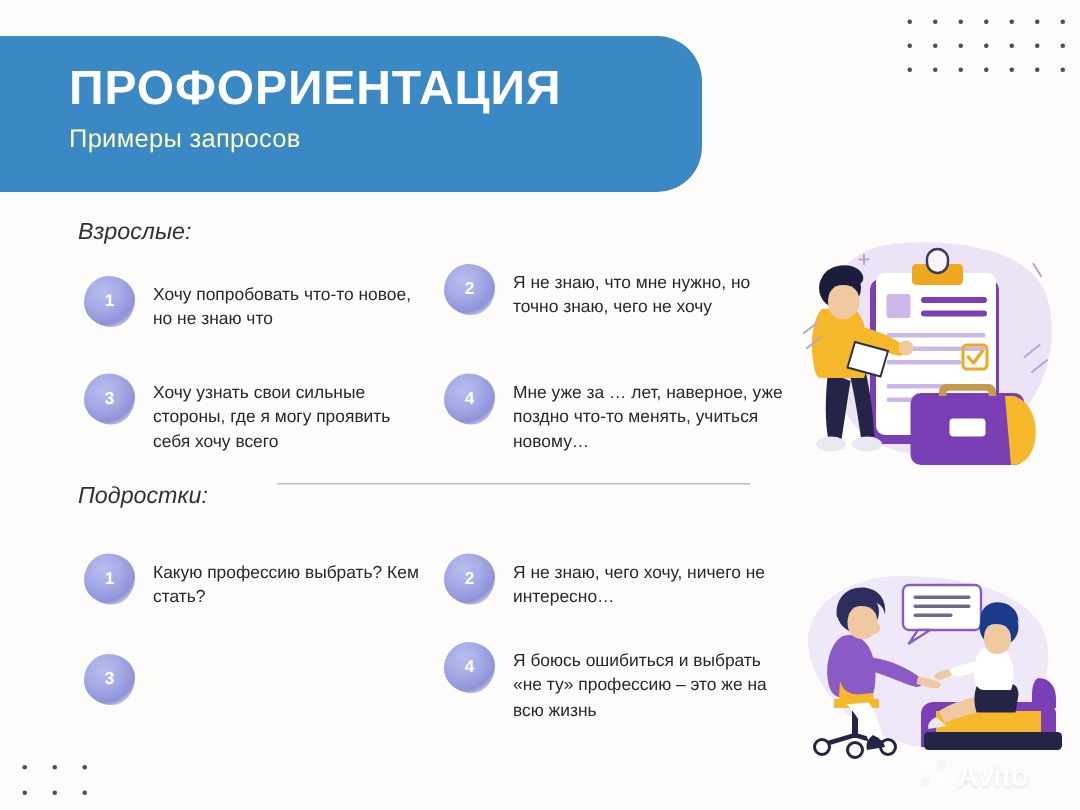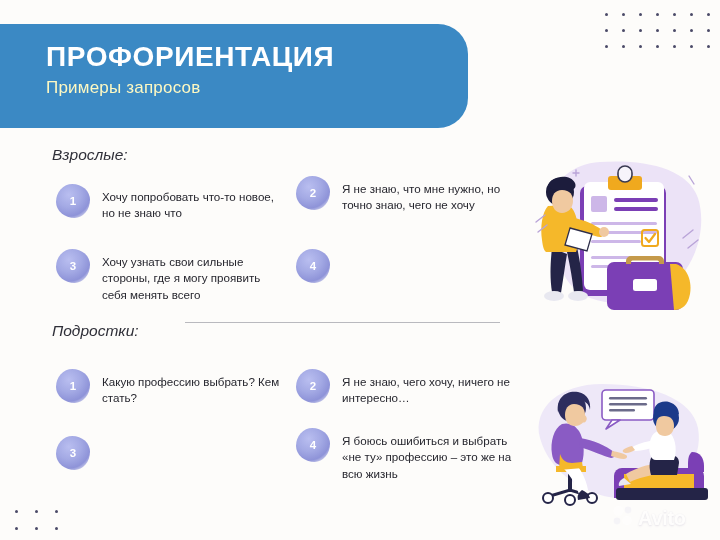--- a/index.html
+++ b/index.html
@@ -62,7 +62,7 @@
   }
   #header-title {
     color: #ffffff;
-    font-size: 28px;
+    font-size: 32px;
     font-weight: bold;
     letter-spacing: 0.6px;
     line-height: 1.05;

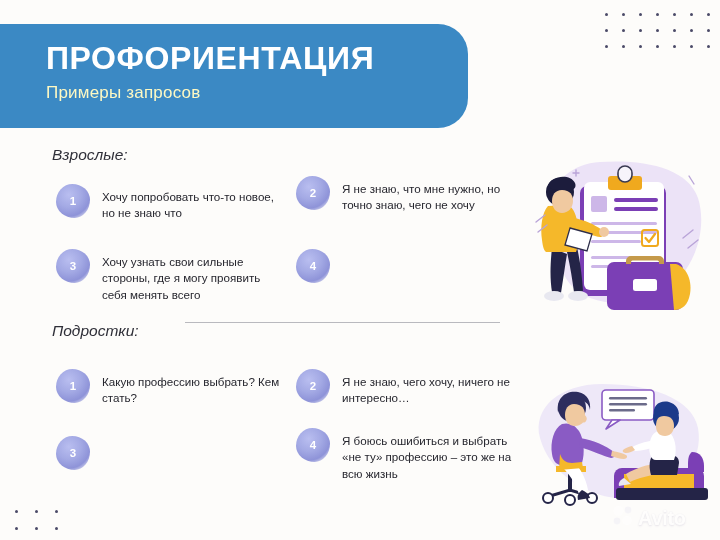--- a/index.html
+++ b/index.html
@@ -237,7 +237,7 @@
     <span class="blob"></span>
     <span class="num">3</span>
   </span>
-  <span class="q-text">Хочу узнать свои сильные стороны, где я могу проявить себя менять всего</span>
+  <span class="q-text">Хочу узнать свои сильные стороны, где я могу проявить себя хочу всего</span>
 </div>
 
 <div class="q-item col-right" style="top:253px;">

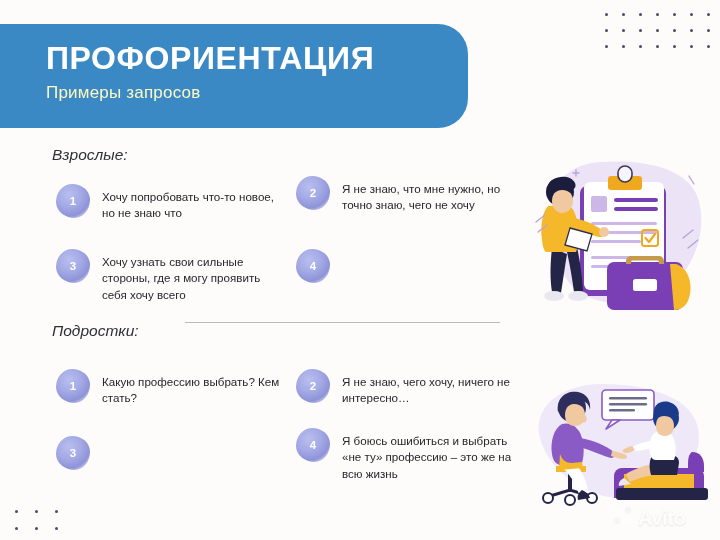--- a/index.html
+++ b/index.html
@@ -245,6 +245,7 @@
     <span class="blob"></span>
     <span class="num">4</span>
   </span>
+  <span class="q-text">Мне уже за … лет, наверное, уже поздно что-то менять, учиться новому…</span>
 </div>
 
 <div class="section-head" id="section-head-teens">

